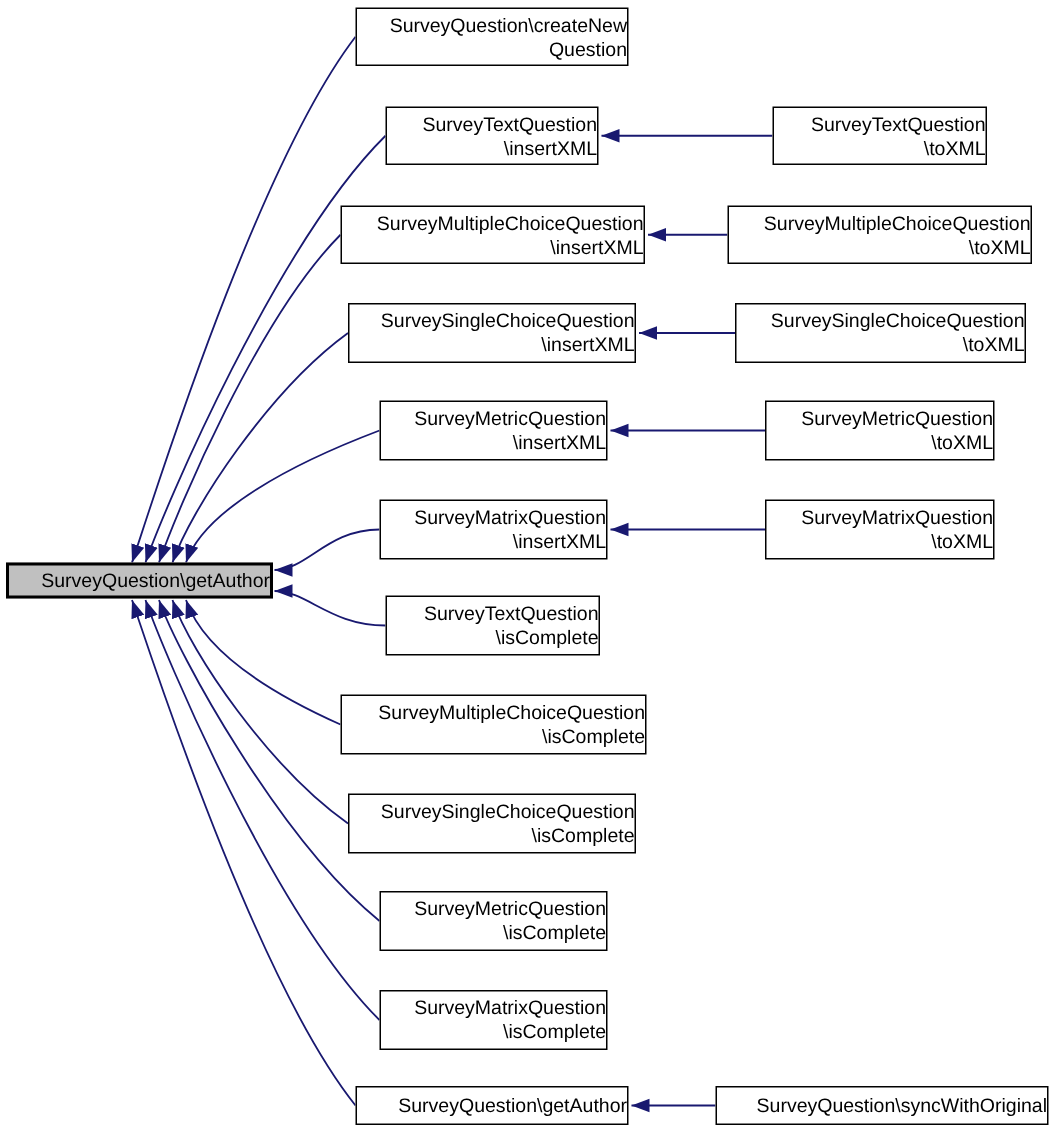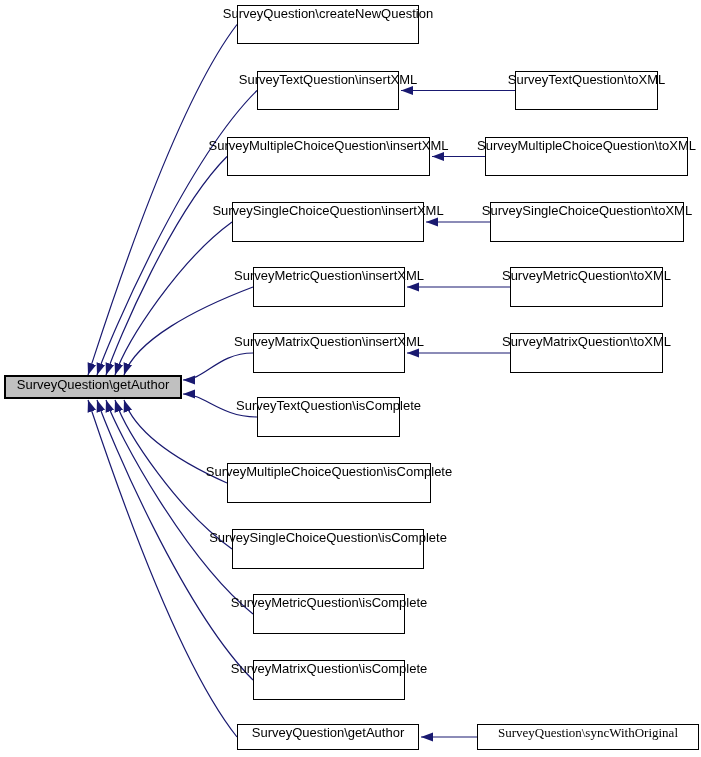--- a/index.html
+++ b/index.html
@@ -45,9 +45,9 @@
     line-height: 16px;
     text-align: center;
     display: flex;
-    flex-direction: row;
+    flex-direction: column;
     justify-content: center;
-    align-items: flex-start;
+    align-items: flex-end;
     white-space: nowrap;
     cursor: pointer;
   }

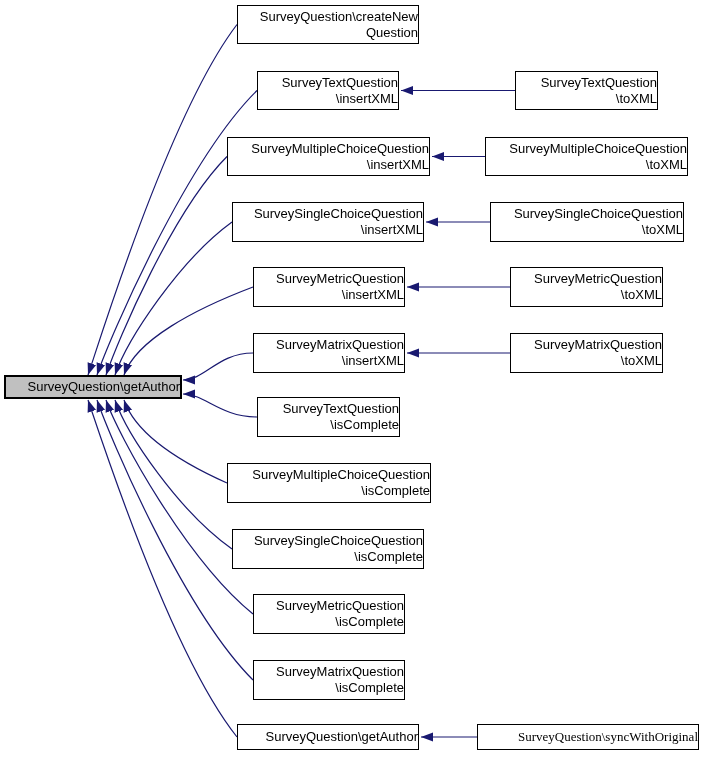--- a/index.html
+++ b/index.html
@@ -158,7 +158,7 @@
         <div>SurveyMatrixQuestion</div>
         <div>\toXML</div>
       </div>
-      <div class="node" style="left: 477px; top: 724px; width: 222px; height: 26px; font-family: Liberation Serif, serif;">
+      <div class="node" style="left: 477px; top: 724px; width: 222px; height: 26px;">
         <div>SurveyQuestion\syncWithOriginal</div>
       </div>
     </div>

